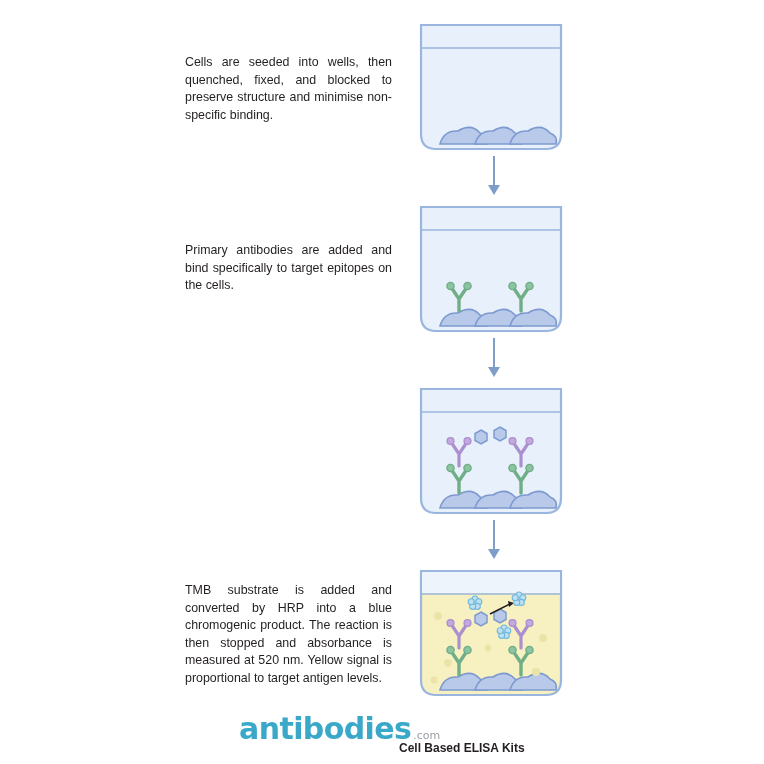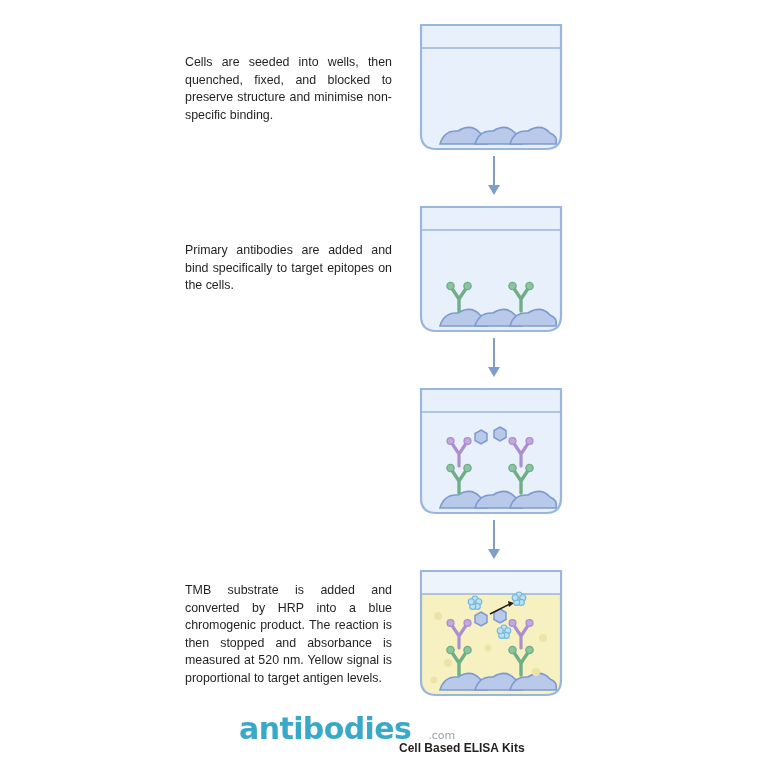--- a/index.html
+++ b/index.html
@@ -83,7 +83,7 @@
   .logo-dotcom {
     font-size: 11px;
     color: #9aa0a6;
-    margin-left: 17px;
+    margin-left: 2px;
     margin-bottom: 2px;
     font-family: "DejaVu Sans", sans-serif;
   }

